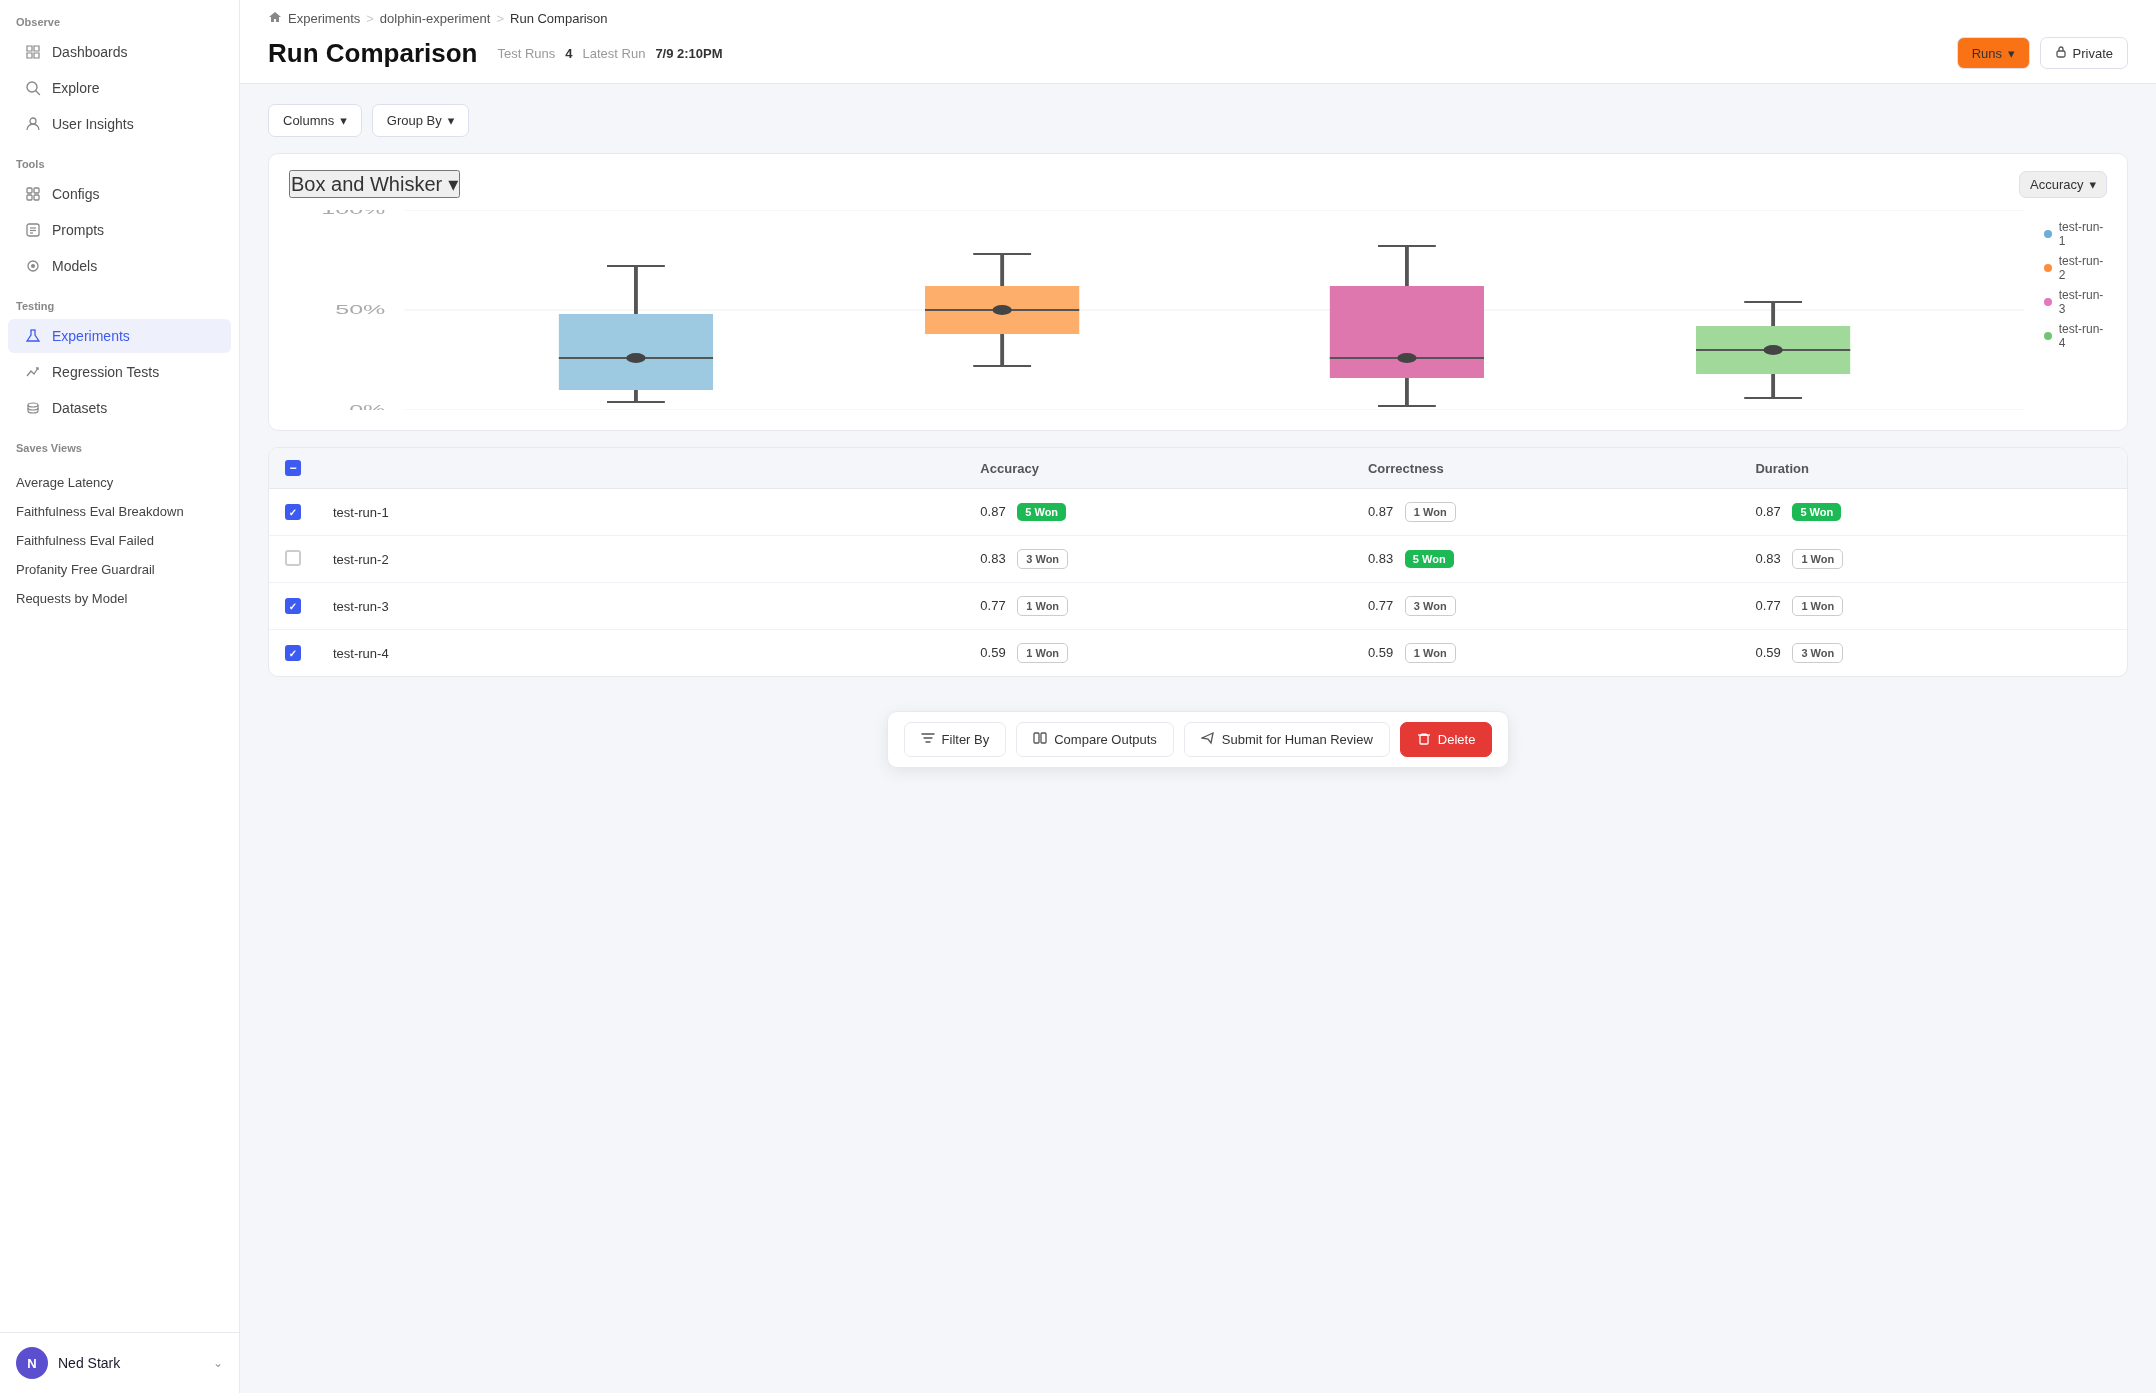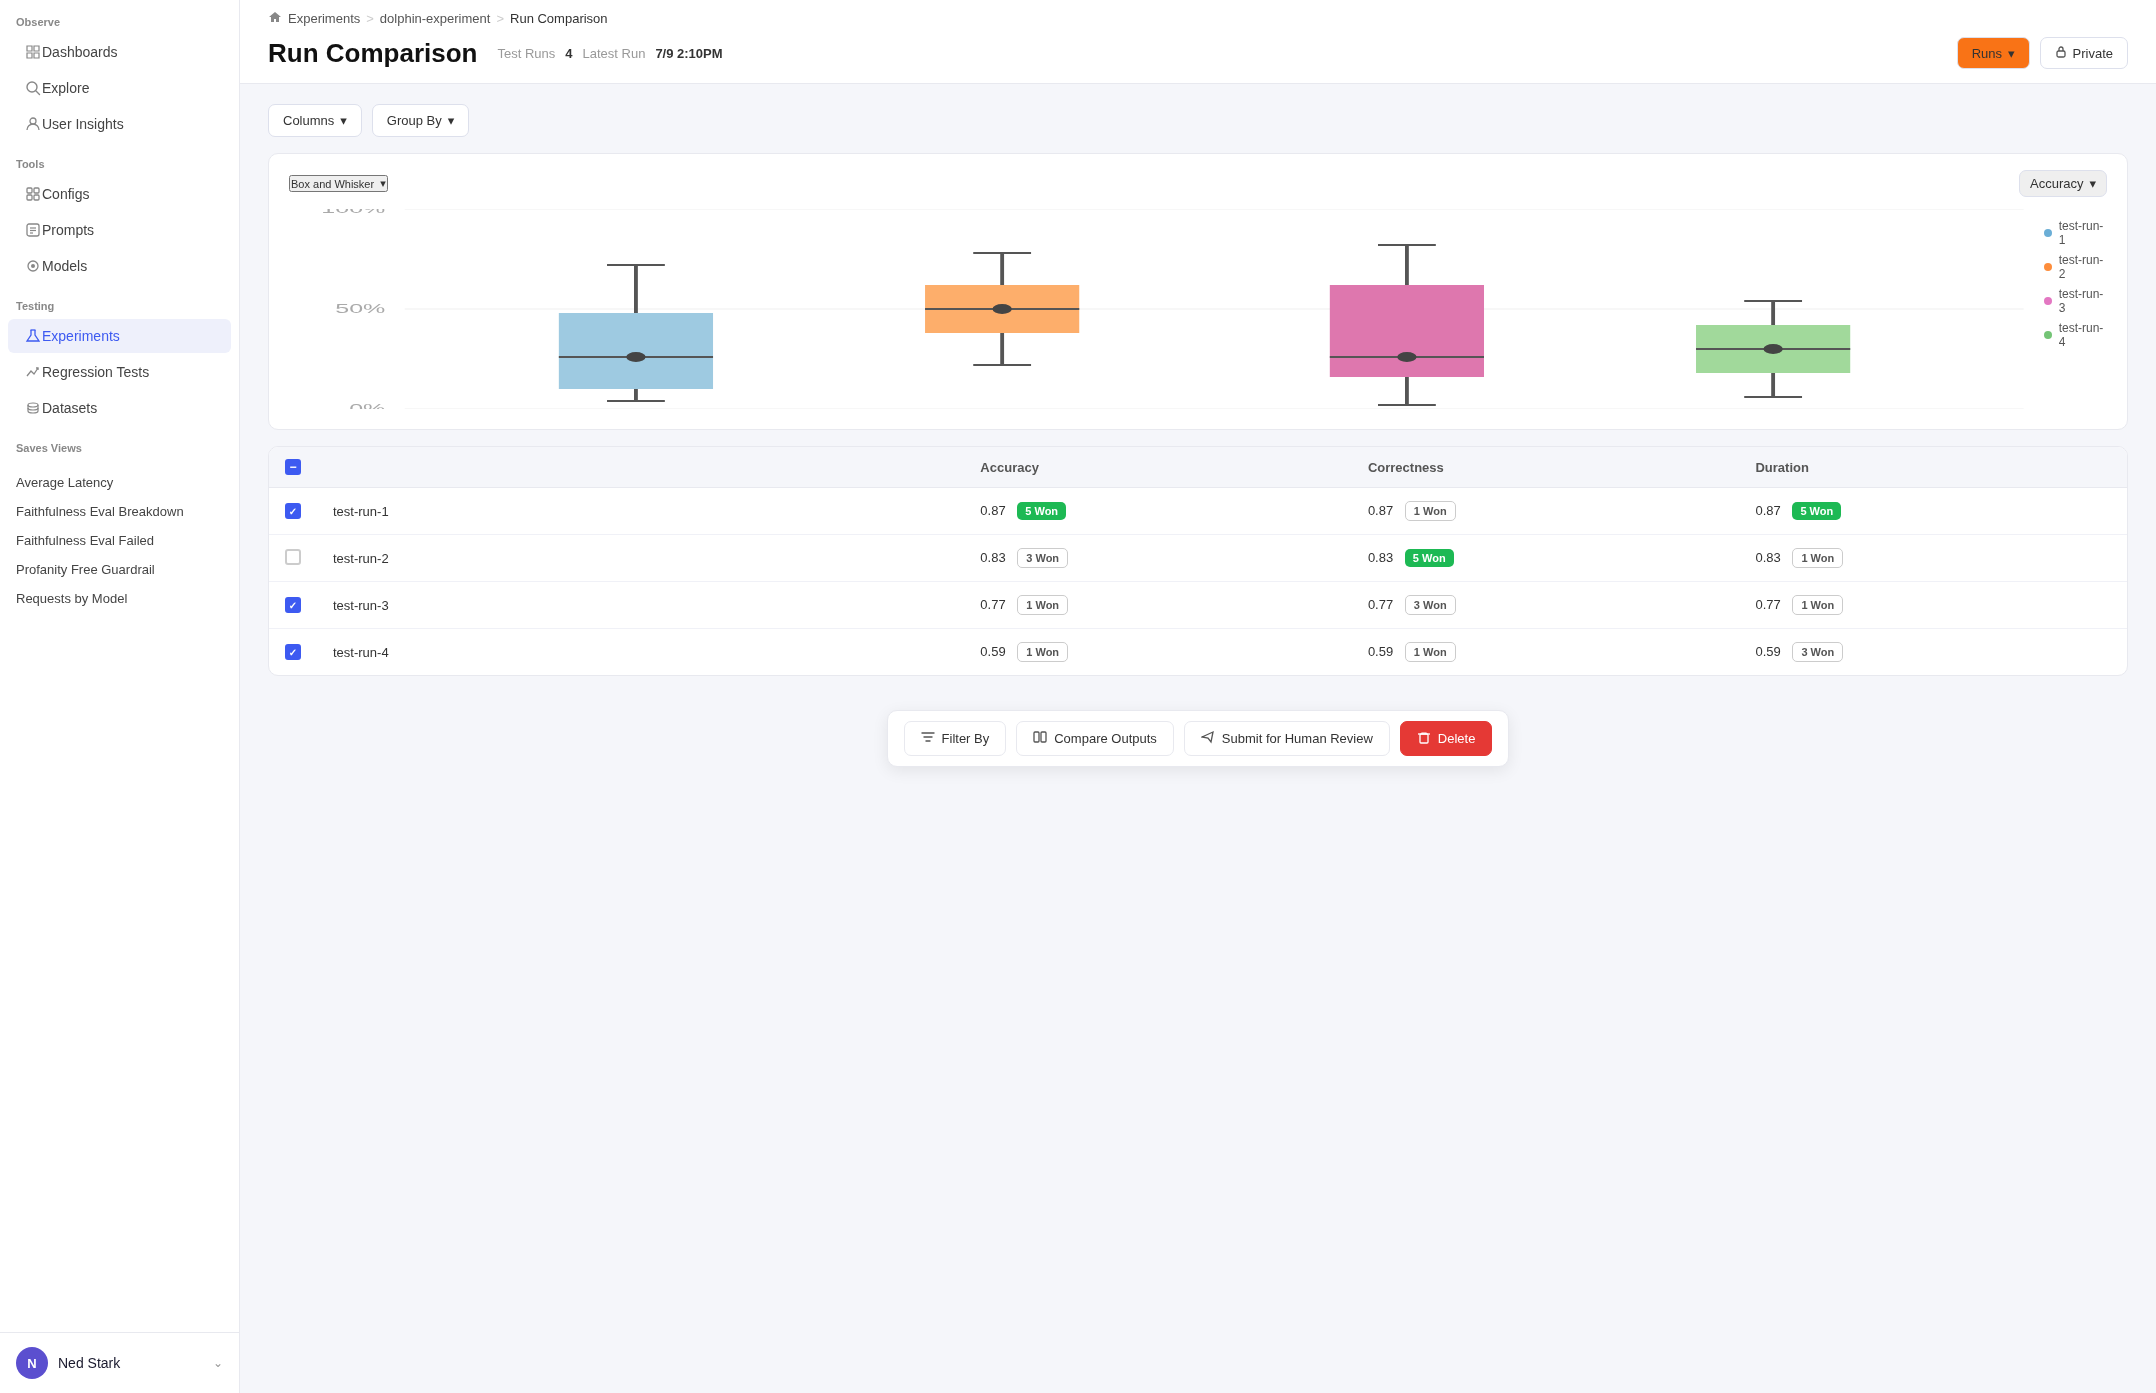--- a/index.html
+++ b/index.html
@@ -14,7 +14,7 @@
     .sidebar-collapse { margin-left: auto; cursor: pointer; color: #999; font-size: 16px; }
 
     .sidebar-section-label { font-size: 11px; font-weight: 600; color: #888; padding: 16px 16px 6px; text-transform: none; letter-spacing: 0; }
-    .sidebar-item { display: flex; align-items: center; padding: 8px 16px; cursor: pointer; border-radius: 6px; margin: 1px 8px; color: #444; font-size: 14px; }
+    .sidebar-item { display: flex; align-items: center; gap: 10px; padding: 8px 16px; cursor: pointer; border-radius: 6px; margin: 1px 8px; color: #444; font-size: 14px; }
     .sidebar-item.active { background: #eef0fb; color: #3d5af1; font-weight: 500; }
     .sidebar-icon { width: 18px; height: 18px; display: flex; align-items: center; justify-content: center; font-size: 14px; flex-shrink: 0; }
 

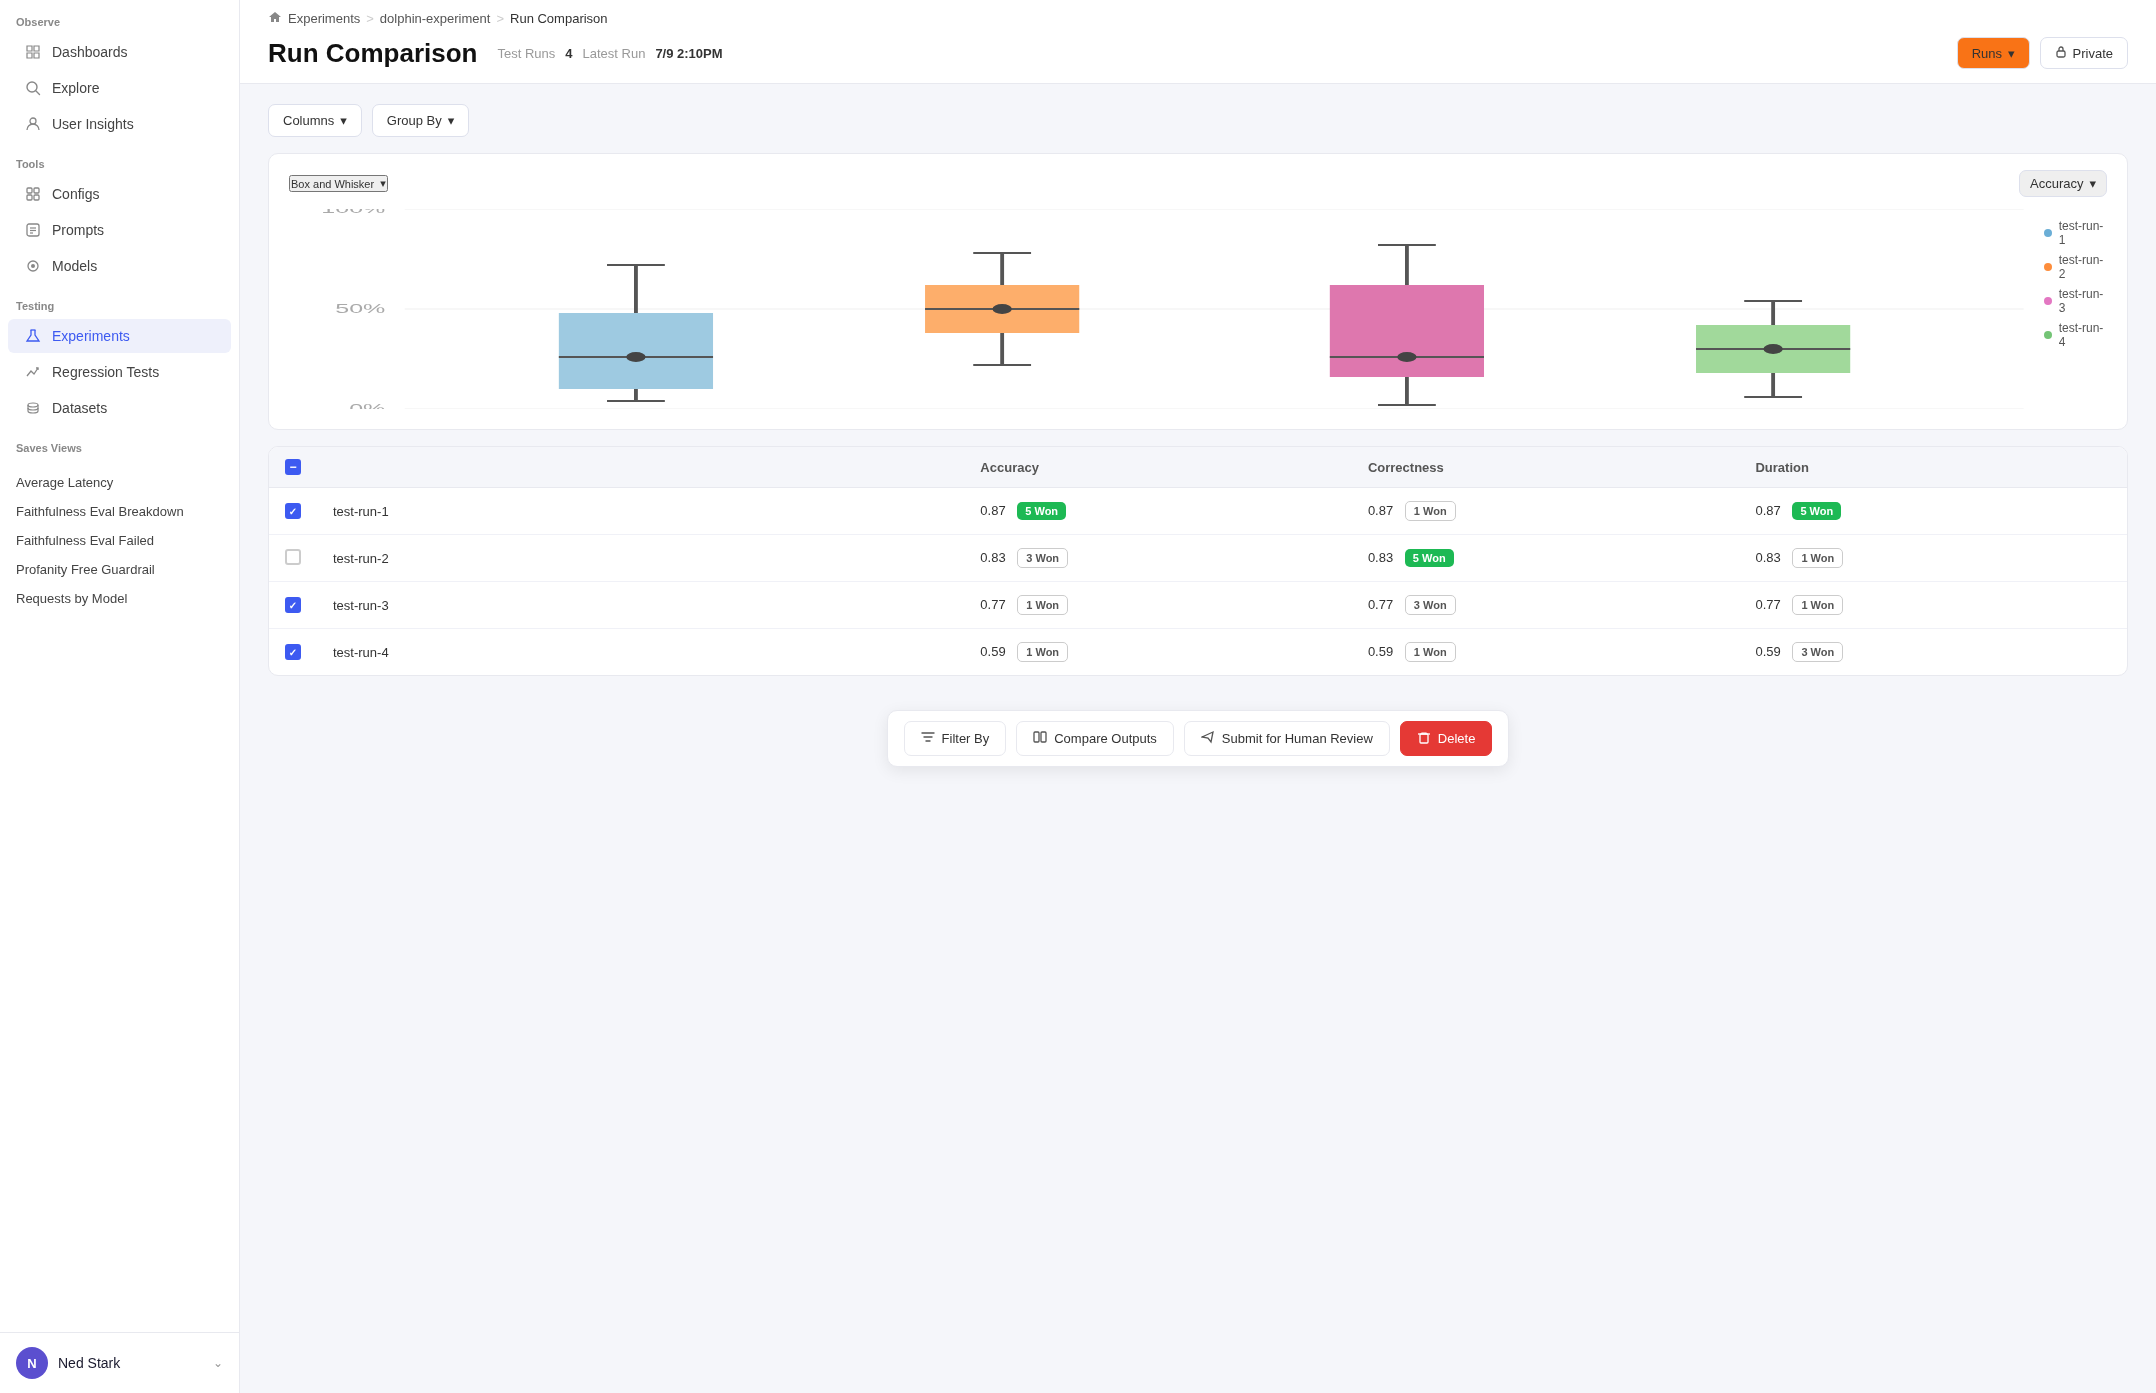--- a/index.html
+++ b/index.html
@@ -56,7 +56,7 @@
     
     .chart-card { background: #fff; border: 1px solid #e8e9ef; border-radius: 10px; padding: 16px 20px 20px; margin-bottom: 16px; position: relative; }
     .chart-header { display: flex; align-items: center; justify-content: space-between; margin-bottom: 12px; }
-    .chart-type-btn { display: flex; align-items: center; gap: 6px; font-size: 11px; font-weight: 500; color: #333; cursor: pointer; }
+    .chart-type-btn { display: flex; align-items: center; gap: 6px; font-size: 20px; font-weight: 500; color: #333; cursor: pointer; }
     .chart-metric-btn { display: flex; align-items: center; gap: 6px; font-size: 13px; font-weight: 500; color: #333; cursor: pointer; border: 1px solid #dde0ec; border-radius: 7px; padding: 5px 10px; }
 
     .chart-area { display: flex; gap: 20px; }

